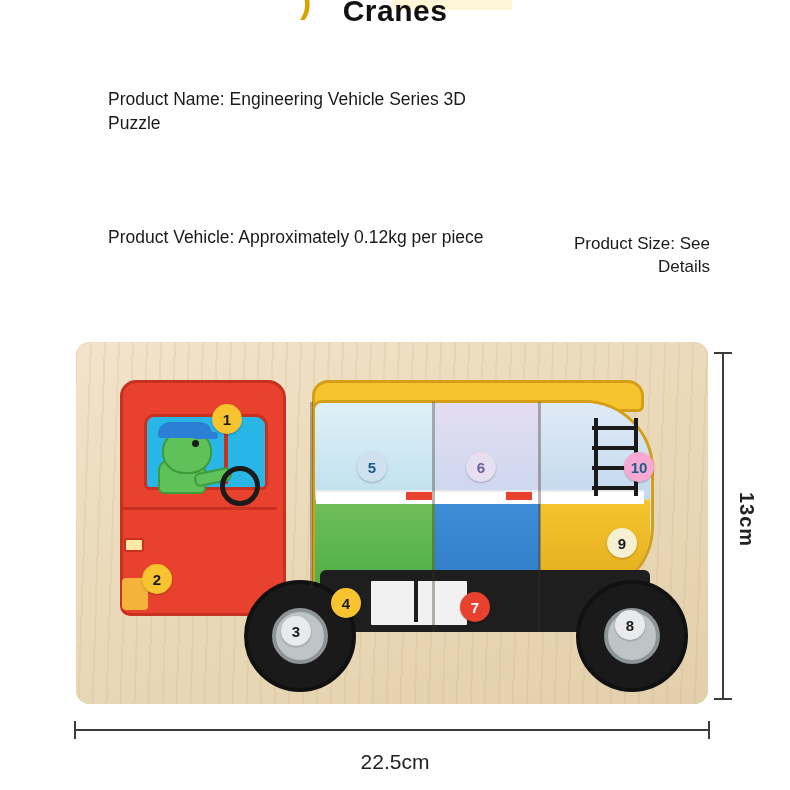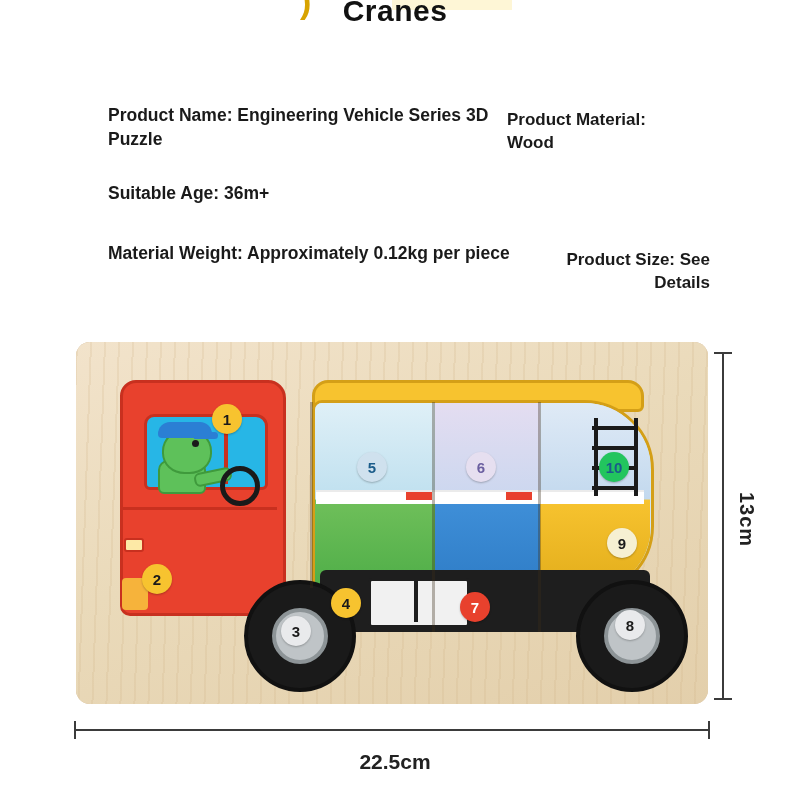--- a/index.html
+++ b/index.html
@@ -64,11 +64,10 @@
   }
   .spec {
     position: absolute;
-    font-weight: bold;
+    font-weight: normal;
     line-height: 1.35;
     background: rgba(255,255,255,0.82);
     padding: 2px 4px;
-    margin-top: 16px;
   }
   .spec-name {
     left: 104px;

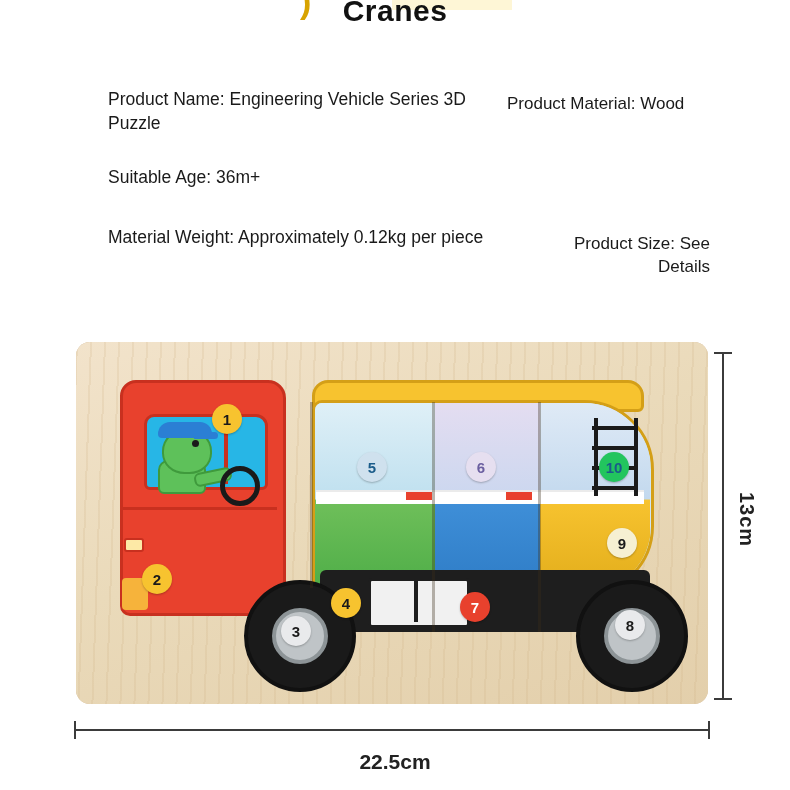--- a/index.html
+++ b/index.html
@@ -384,7 +384,6 @@
 
 <div class="specs">
   <div class="spec spec-name">Product Name: Engineering Vehicle Series 3D Puzzle</div>
-  <div class="spec spec-material">Product Material: Wood</div>
   <div class="spec spec-age">Suitable Age: 36m+</div>
   <div class="spec spec-weight">Material Weight: Approximately 0.12kg per piece</div>
   <div class="spec spec-size">Product Size: See Details</div>

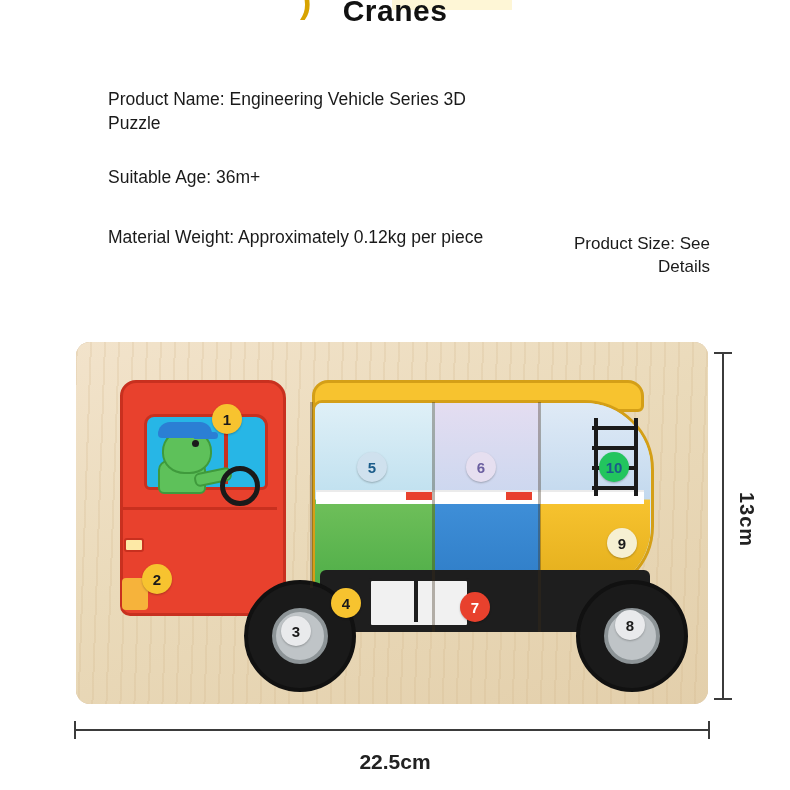--- a/index.html
+++ b/index.html
@@ -384,7 +384,6 @@
 
 <div class="specs">
   <div class="spec spec-name">Product Name: Engineering Vehicle Series 3D Puzzle</div>
-  <div class="spec spec-age">Suitable Age: 36m+</div>
   <div class="spec spec-weight">Material Weight: Approximately 0.12kg per piece</div>
   <div class="spec spec-size">Product Size: See Details</div>
 </div>

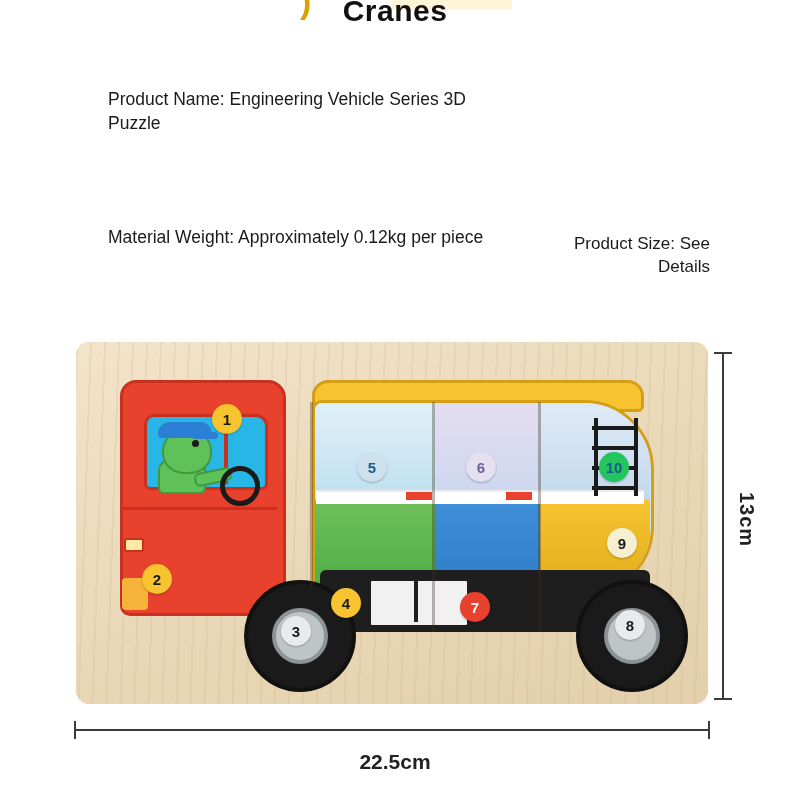--- a/index.html
+++ b/index.html
@@ -384,7 +384,7 @@
 
 <div class="specs">
   <div class="spec spec-name">Product Name: Engineering Vehicle Series 3D Puzzle</div>
-  <div class="spec spec-weight">Material Weight: Approximately 0.12kg per piece</div>
+  <div class="spec spec-weight">Product Vehicle: Approximately 0.12kg per piece</div>
   <div class="spec spec-size">Product Size: See Details</div>
 </div>
 

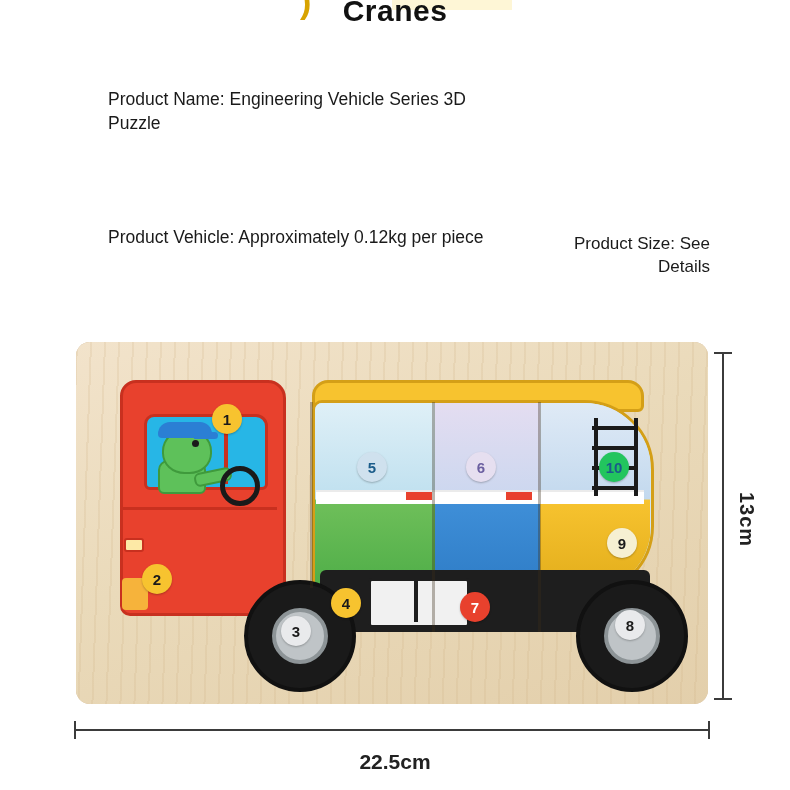--- a/index.html
+++ b/index.html
@@ -313,7 +313,7 @@
   .n7 { left: 384px; top: 250px; background: #e8412d; color:#ffffff; }
   .n8 { left: 539px; top: 268px; background: #e9eaec; }
   .n9 { left: 531px; top: 186px; background: #f6f0d2; }
-  .n10{ left: 523px; top: 110px; background: #22c55e; color:#1a5c8a; }
+  .n10{ left: 548px; top: 110px; background: #f9a8d4; color:#1a5c8a; }
 
   
   .seam {

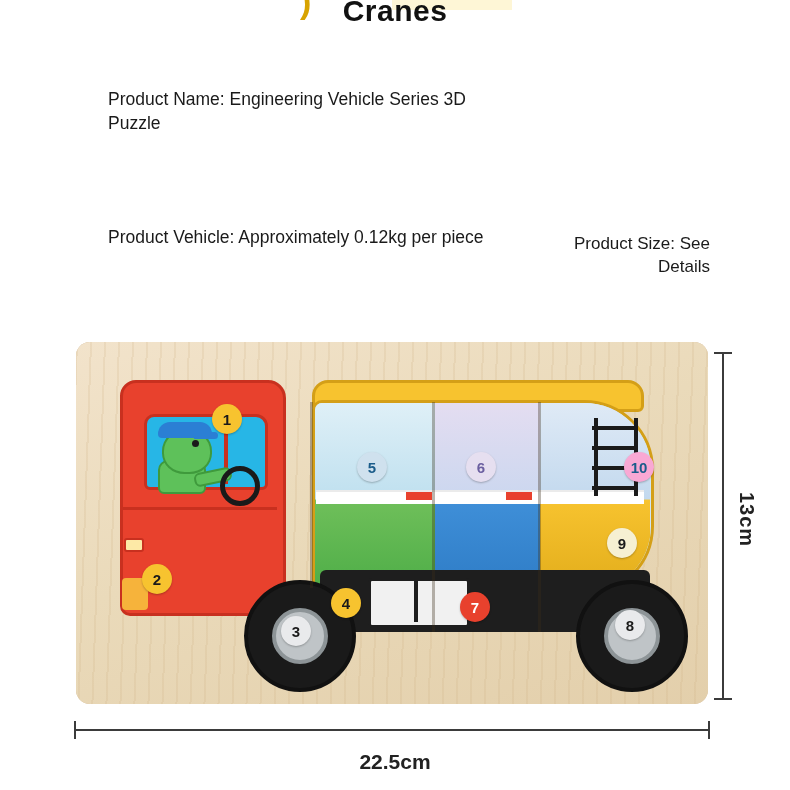--- a/index.html
+++ b/index.html
@@ -369,7 +369,7 @@
     width: 790px;
     text-align: center;
     font-size: 21px;
-    font-weight: bold;
+    font-weight: normal;
     color: #222;
   }
 </style>

